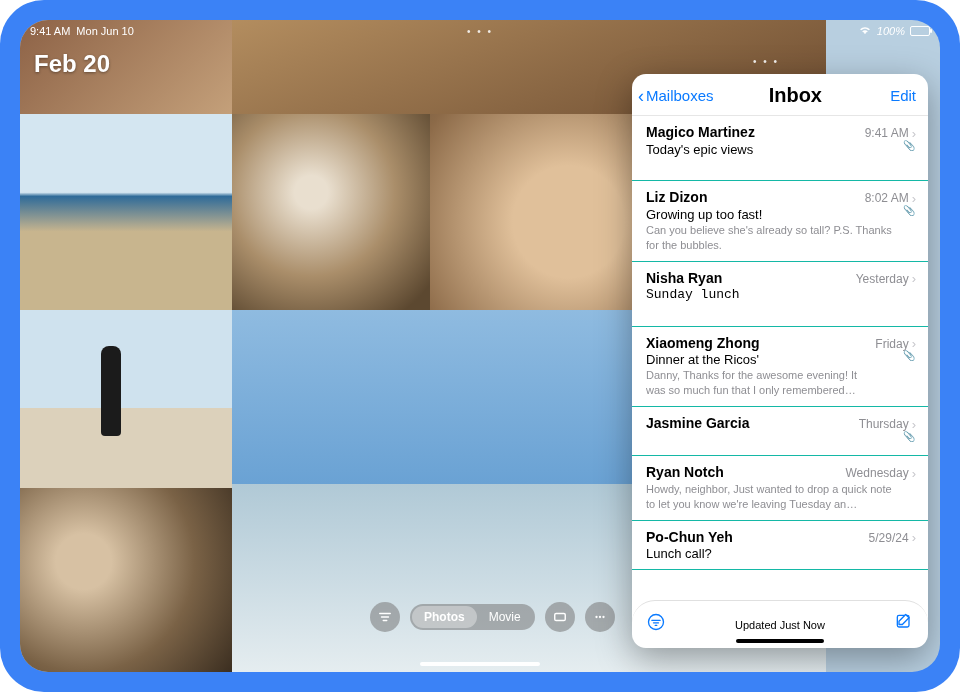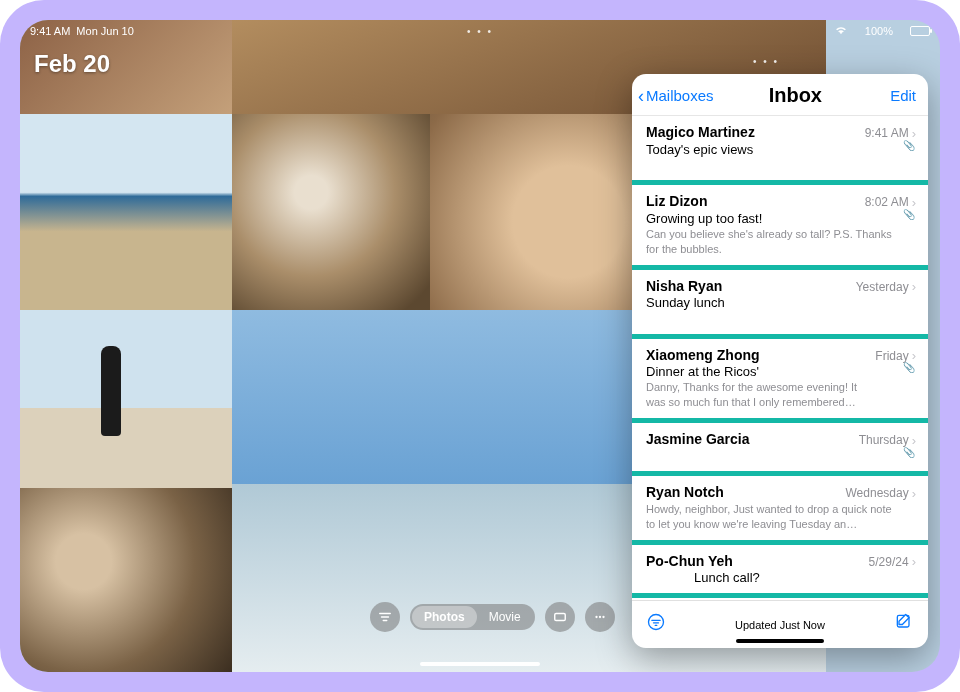--- a/index.html
+++ b/index.html
@@ -7,7 +7,7 @@
   .device {
     position: relative;
     width: 960px; height: 692px;
-    background: #c4b5fd;
+    background: #3b82f6;
     border-radius: 44px;
     padding: 20px;
   }

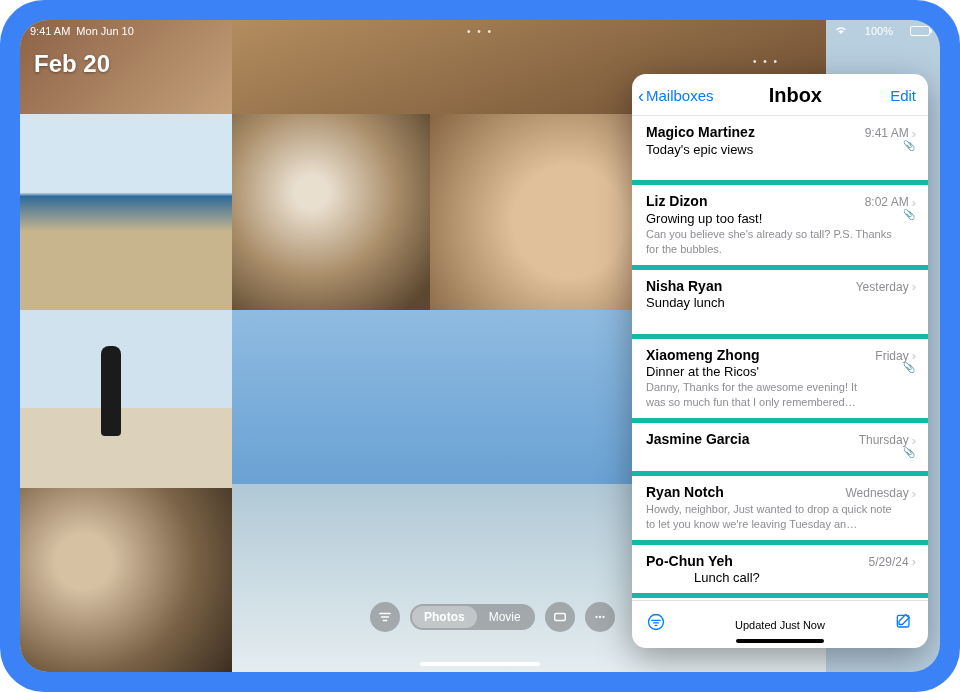--- a/index.html
+++ b/index.html
@@ -27,7 +27,7 @@
     padding: 2px 10px 0 10px;
   }
   .statusbar .sb-left { display:flex; gap:6px; align-items:center;}
-  .statusbar .sb-right { display:flex; gap:17px; align-items:center;}
+  .statusbar .sb-right { display:flex; gap:5px; align-items:center;font-style:italic;}
   .battery { display:inline-block; width:20px; height:10px; border:1px solid #fff; border-radius:2px; position:relative;}
   .battery::after { content:""; position:absolute; right:-3px; top:2px; width:2px; height:4px; background:#fff; border-radius:1px;}
   .battery .fill { background:#fff; height:100%; width:100%; border-radius:1px;}

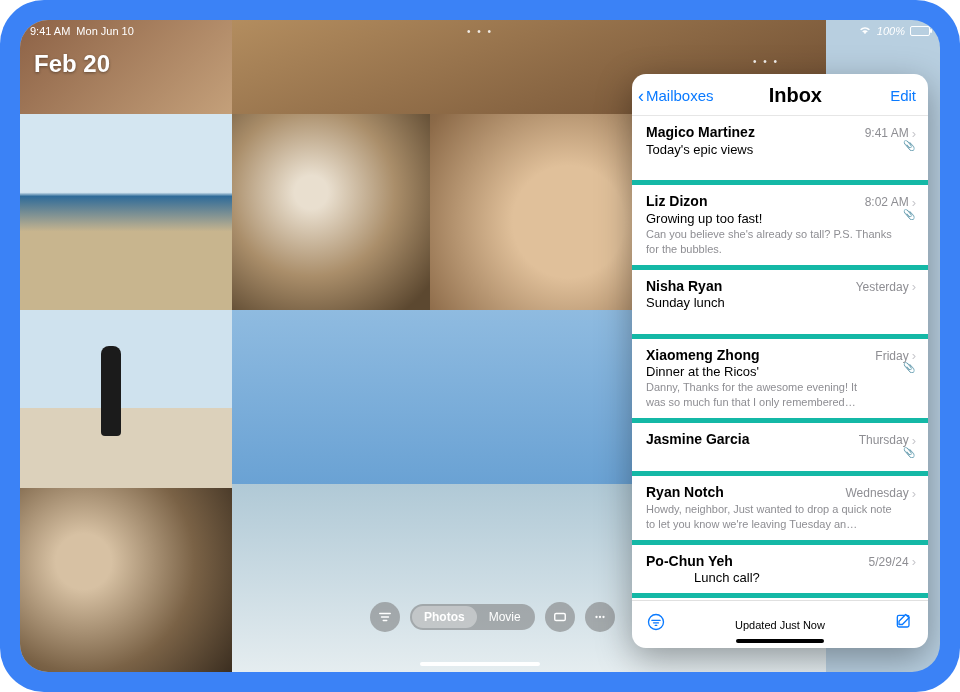--- a/index.html
+++ b/index.html
@@ -99,7 +99,7 @@
   .so-title { font-weight:600; font-size:20px; color:#000;}
   .so-edit { color:#0a7aff; font-size:15px; cursor:pointer;margin-left:13px;}
   .mail-list { flex:1; overflow:hidden; }
-  .mail-item { padding:8px 12px 8px 14px; border-bottom:5px solid #14b8a6; cursor:pointer; position:relative;}
+  .mail-item { padding:8px 12px 8px 14px; border-bottom:1px solid #14b8a6; cursor:pointer; position:relative;}
   .mi-row1 { display:flex; justify-content:space-between; align-items:baseline;}
   .mi-sender { font-weight:600; font-size:14px; color:#000;}
   .mi-time { font-size:12px; color:#8e8e93; display:flex; align-items:center; gap:3px;}

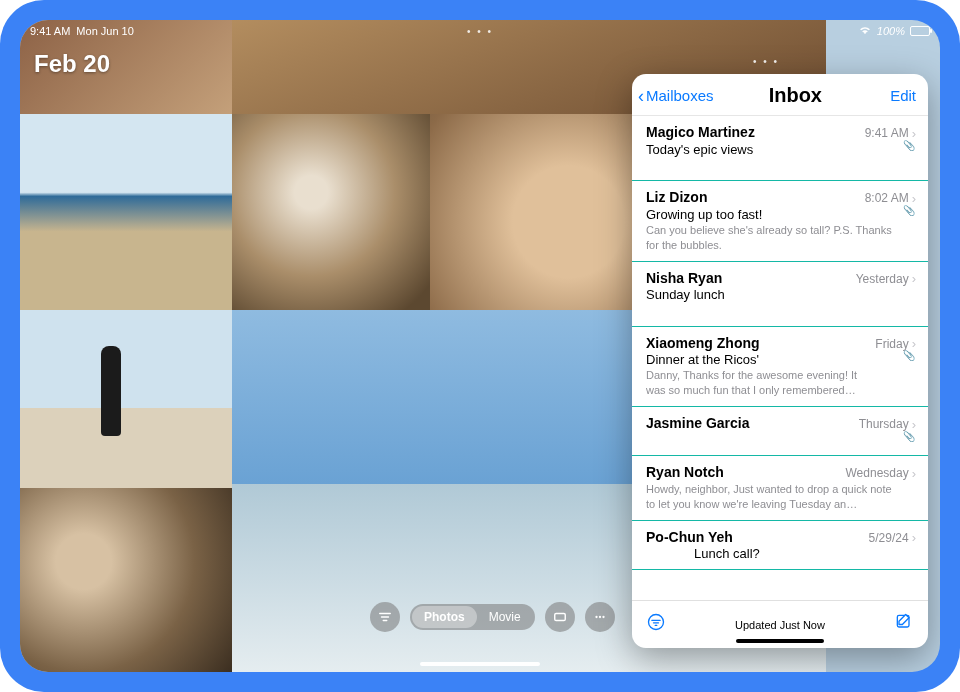--- a/index.html
+++ b/index.html
@@ -228,7 +228,7 @@
       <span class="mi-sender">Nisha Ryan</span>
       <span class="mi-time">Yesterday <span class="mi-chevron">›</span></span>
     </div>
-    <div style="display:flex;justify-content:space-between;align-items:flex-start;">
+    <div style="display:flex;justify-content:space-between;align-items:flex-start;font-family:Liberation Mono, monospace;">
       <div style="flex:1;min-width:0;">
         <div class="mi-subject">Sunday lunch</div>
         <div class="mi-preview">&nbsp;</div>

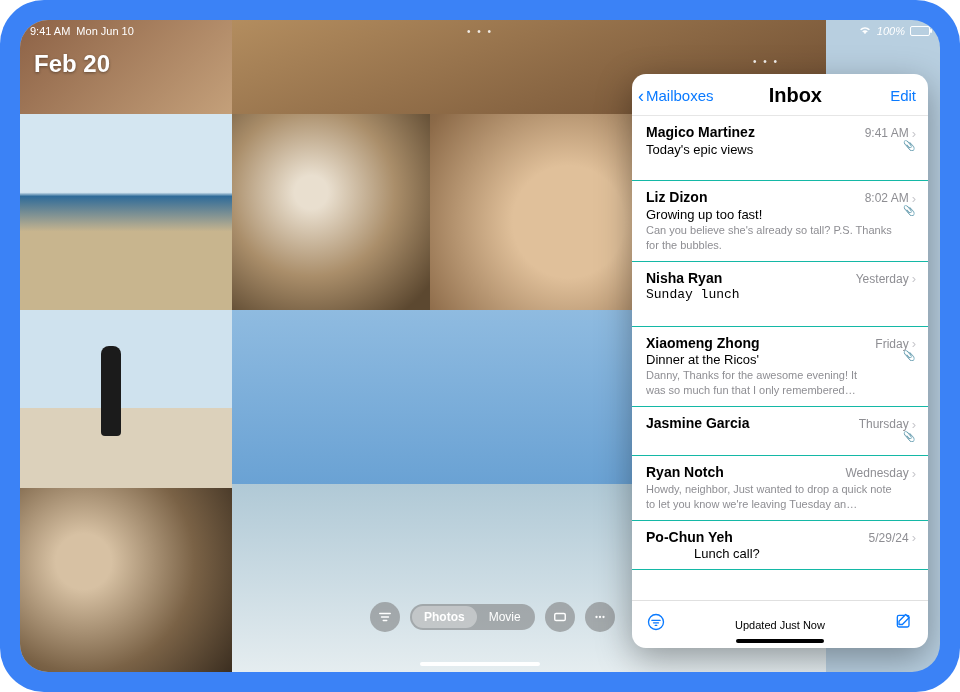--- a/index.html
+++ b/index.html
@@ -287,7 +287,7 @@
       <span class="mi-time">5/29/24 <span class="mi-chevron">›</span></span>
     </div>
     <div style="display:flex;justify-content:space-between;align-items:flex-start;">
-      <div style="flex:1;min-width:0;margin-left:48px;">
+      <div style="flex:1;min-width:0;">
         <div class="mi-subject">Lunch call?</div>
 
       </div>

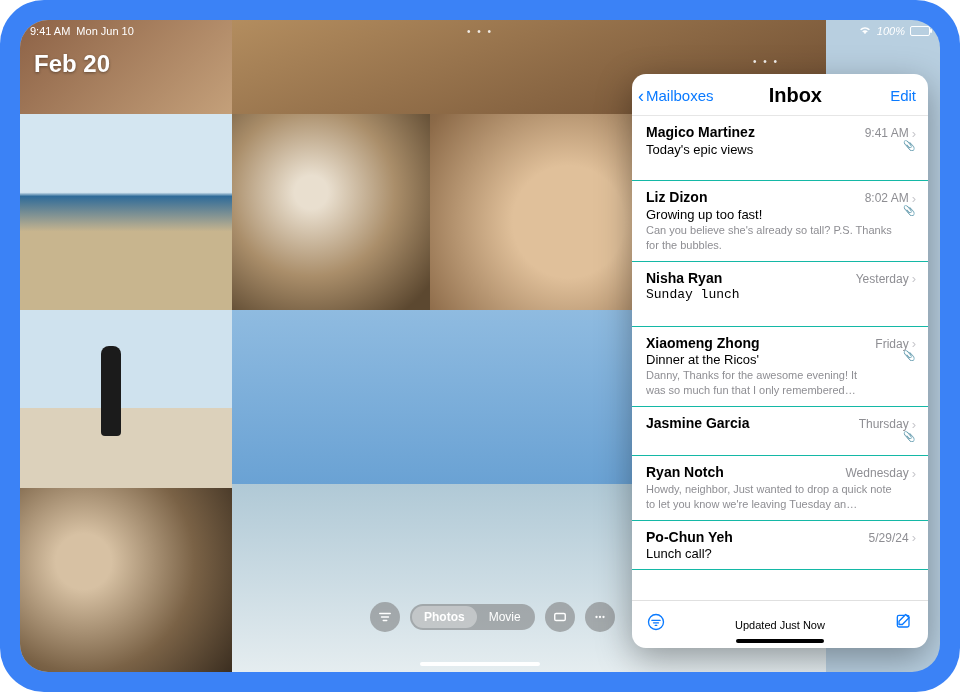--- a/index.html
+++ b/index.html
@@ -111,7 +111,7 @@
   .so-toolbar {
     border-top:1px solid #e0e0e0; height:48px;
     display:flex; align-items:center; justify-content:space-between;
-    padding:0 14px; font-size:12px; color:#333; position:relative;
+    padding:0 14px; font-size:12px; color:#333; position:relative;border-radius:23px;
   }
   .tb-btn { color:#0a7aff; font-size:18px; cursor:pointer;}
   .tb-status { font-size:11px; color:#000; font-weight:500;}

